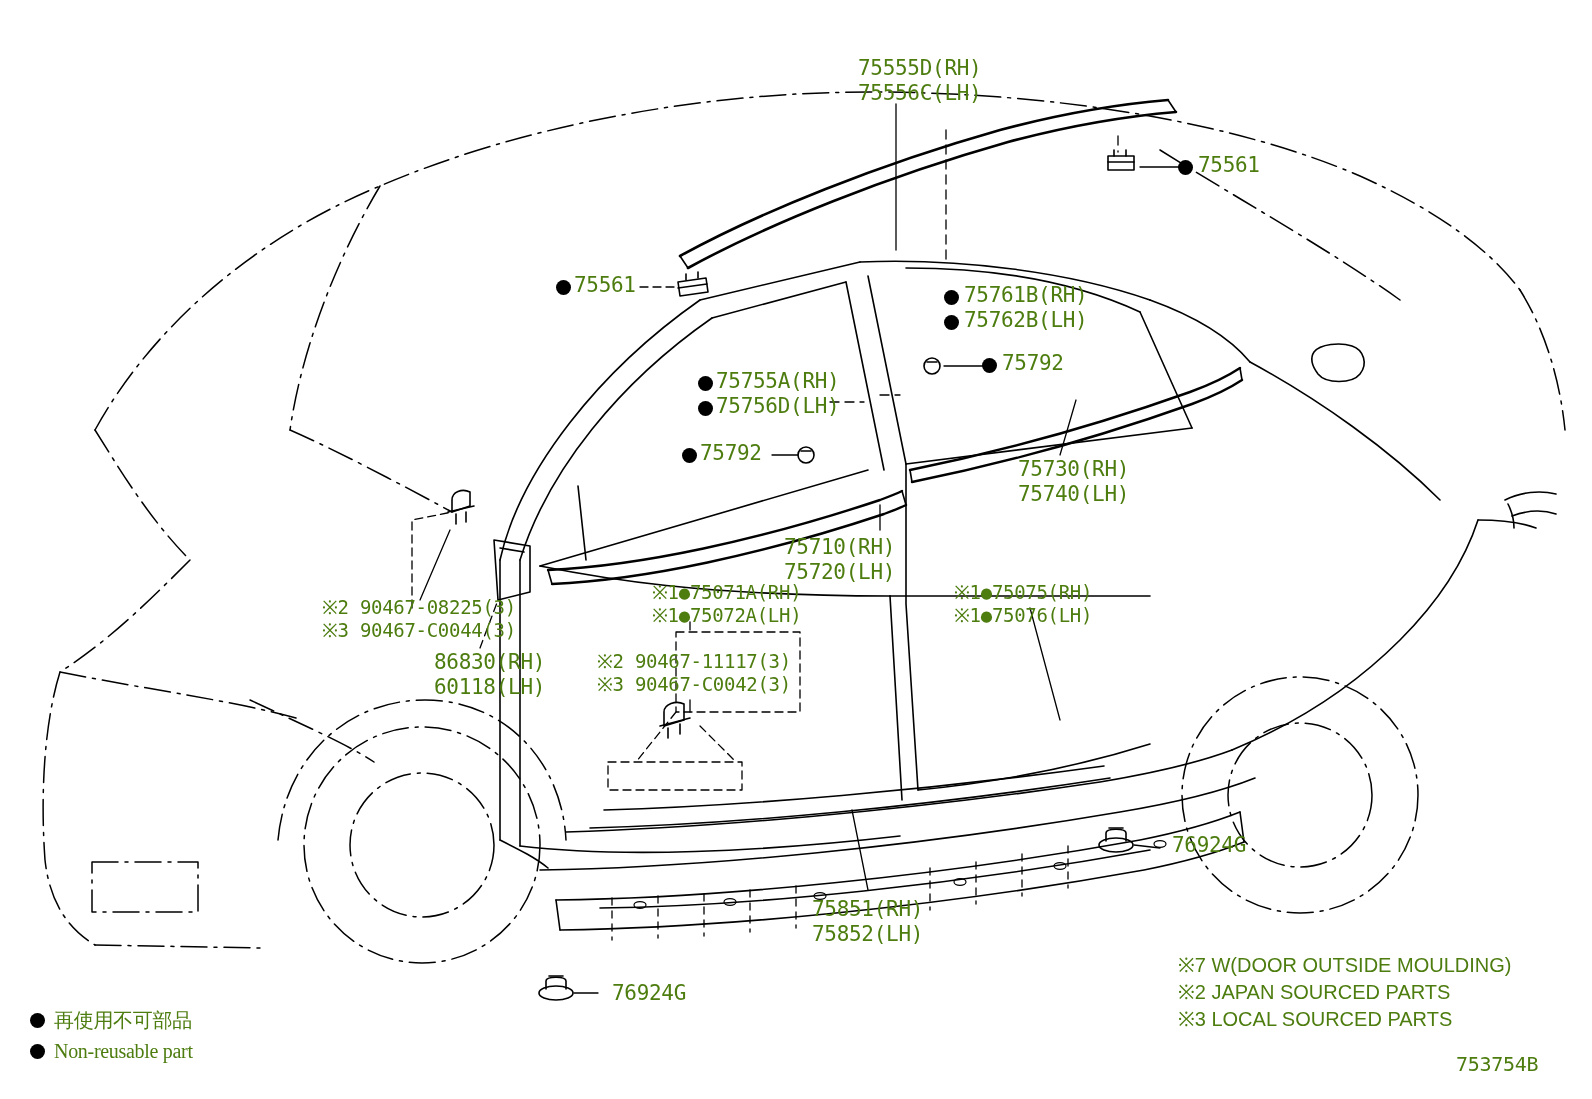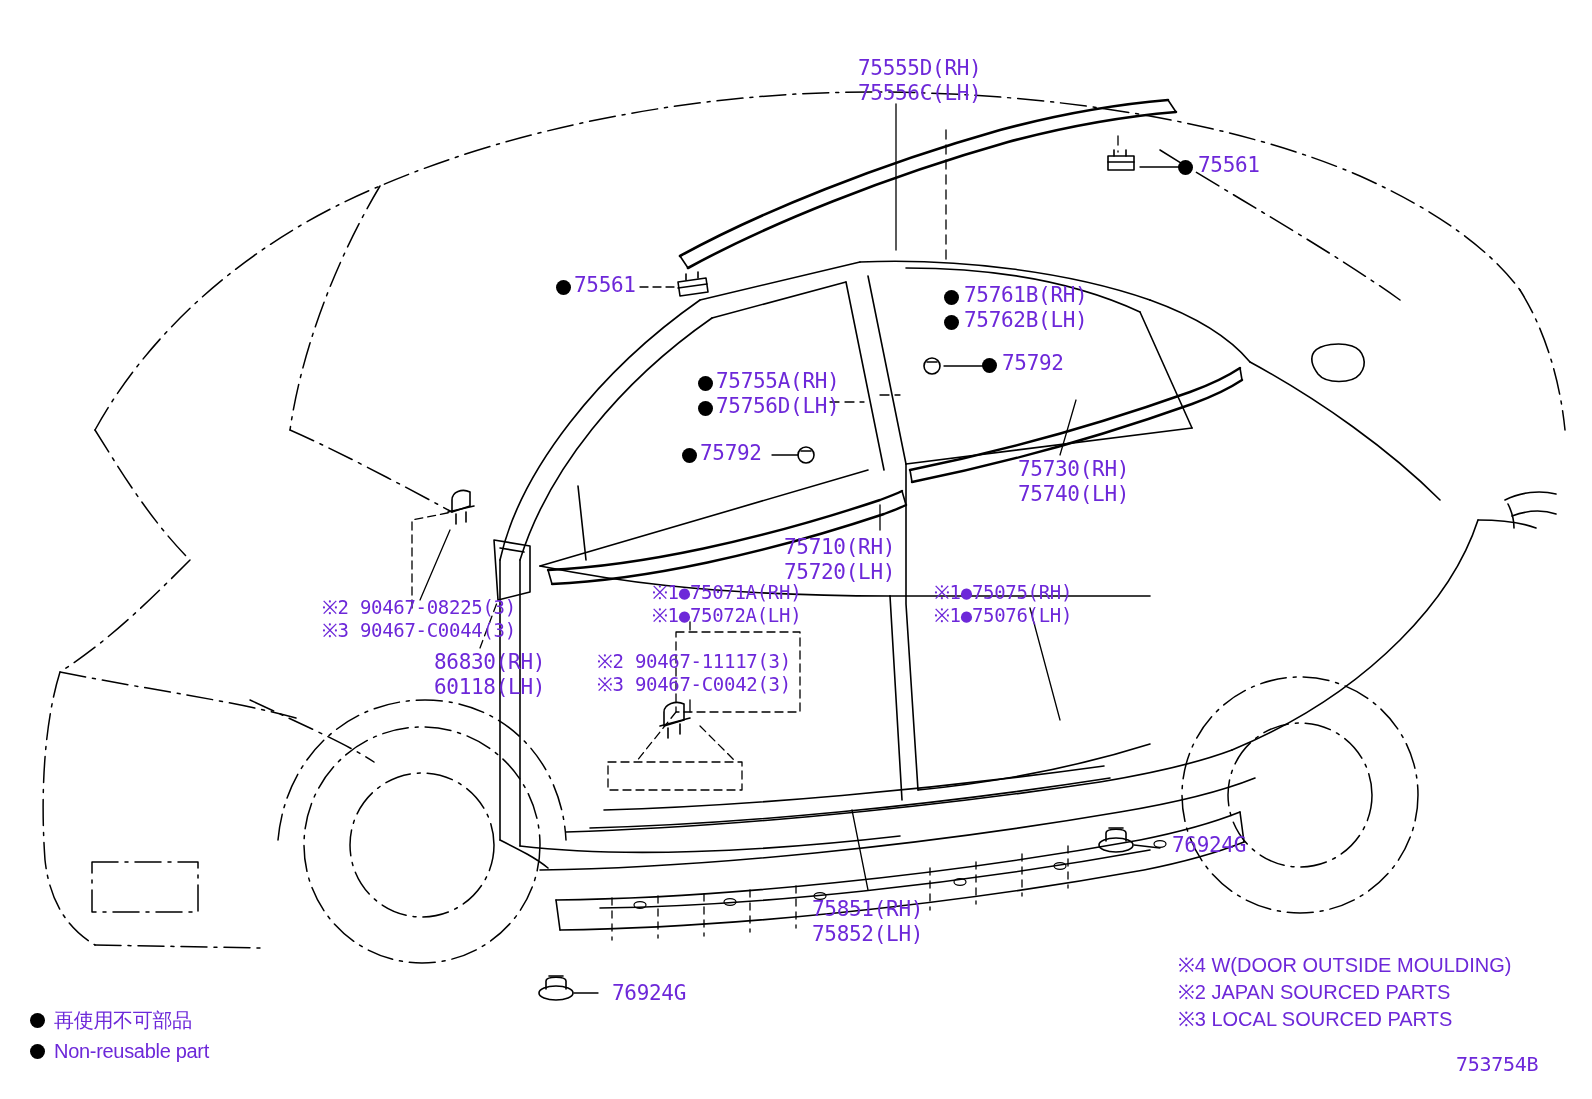--- a/index.html
+++ b/index.html
@@ -27,7 +27,7 @@
     font-family: "DejaVu Sans Mono", monospace;
     font-size: 21px;
     line-height: 25px;
-    color: #6d28d9;
+    color: #4d7c0f;
     letter-spacing: -0.3px;
   }
   .lbl.small {

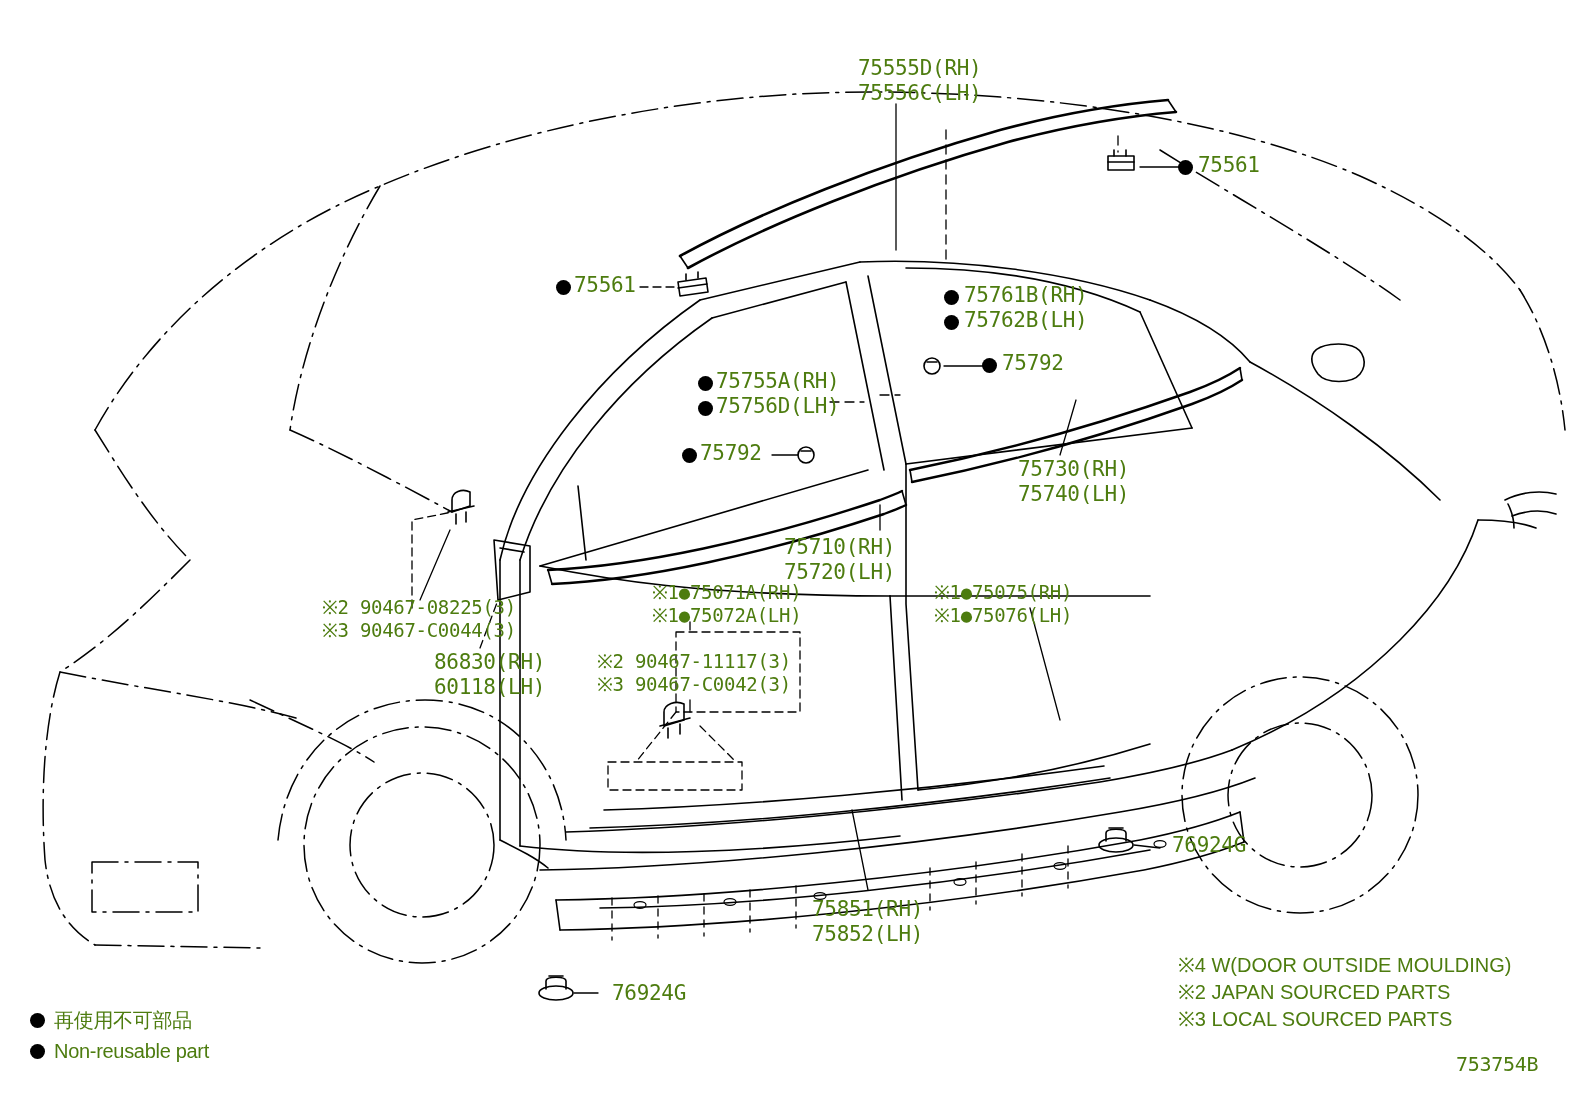--- a/index.html
+++ b/index.html
@@ -313,7 +313,7 @@
 
   <div class="lbl small" style="left:652px; top:581px;"><span>※1●75071A(RH)</span><br><span>※1●75072A(LH)</span></div>
 
-  <div class="lbl small" style="left:934px; top:581px;"><span>※1●75075(RH)</span><br><span>※1●75076(LH)</span></div>
+  <div class="lbl small" style="left:954px; top:581px;"><span>※1●75075(RH)</span><br><span>※1●75076(LH)</span></div>
 
   <div class="lbl small" style="left:322px; top:596px;"><span>※2 90467-08225(3)</span><br><span>※3 90467-C0044(3)</span></div>
 

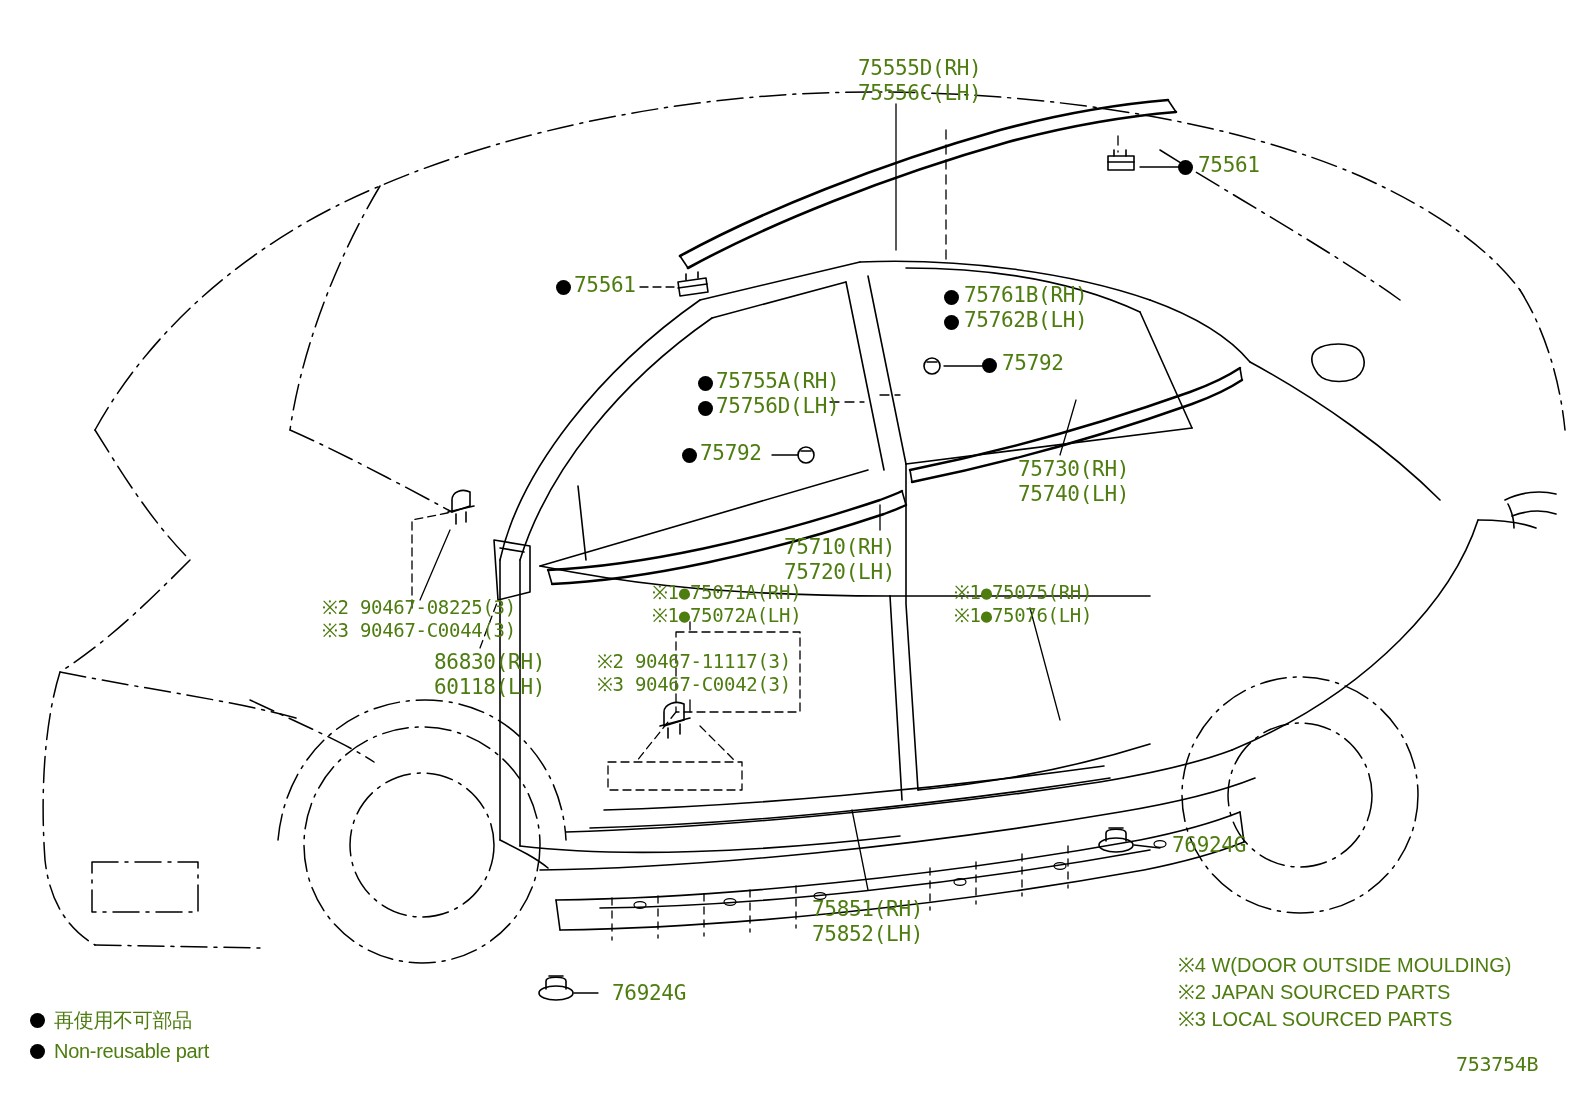--- a/index.html
+++ b/index.html
@@ -327,7 +327,7 @@
 
   <div class="lbl" style="left:612px; top:981px;"><span>76924G</span></div>
 
-  <div class="lbl note" style="left:1178px; top:952px;"><span>※4 W(DOOR OUTSIDE MOULDING)</span></div>
+  <div class="lbl note" style="left:1178px; top:952px;"><span>※7 W(DOOR OUTSIDE MOULDING)</span></div>
   <div class="lbl note" style="left:1178px; top:979px;"><span>※2 JAPAN SOURCED PARTS</span></div>
   <div class="lbl note" style="left:1178px; top:1006px;"><span>※3 LOCAL SOURCED PARTS</span></div>
 

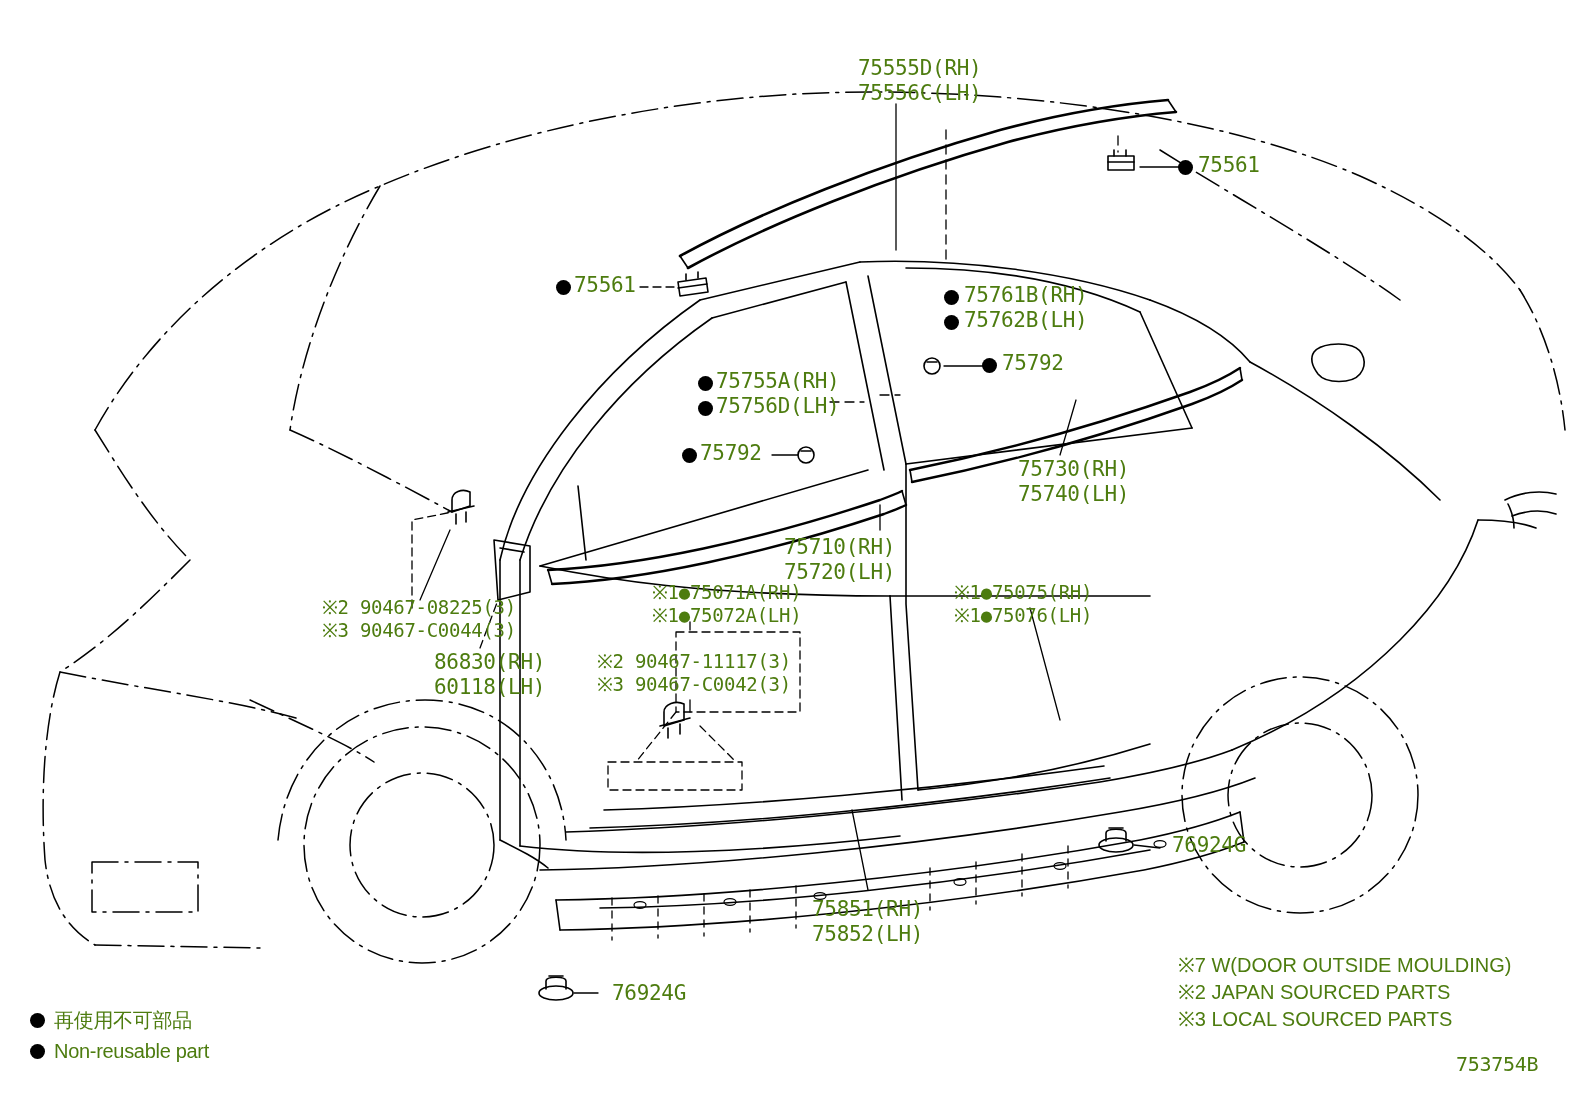--- a/index.html
+++ b/index.html
@@ -334,7 +334,7 @@
   <div class="dot" style="left:30px; top:1013px;"></div>
   <div class="lbl legend" style="left:54px; top:1006px;"><span>再使用不可部品</span></div>
   <div class="dot" style="left:30px; top:1044px;"></div>
-  <div class="lbl legend" style="left:54px; top:1037px;"><span>Non-reusable part</span></div>
+  <div class="lbl legend" style="left:54px; top:1037px;font-family:Liberation Serif, serif;"><span>Non-reusable part</span></div>
 
   <div class="lbl code" style="left:1456px; top:1052px;"><span>753754B</span></div>
 

